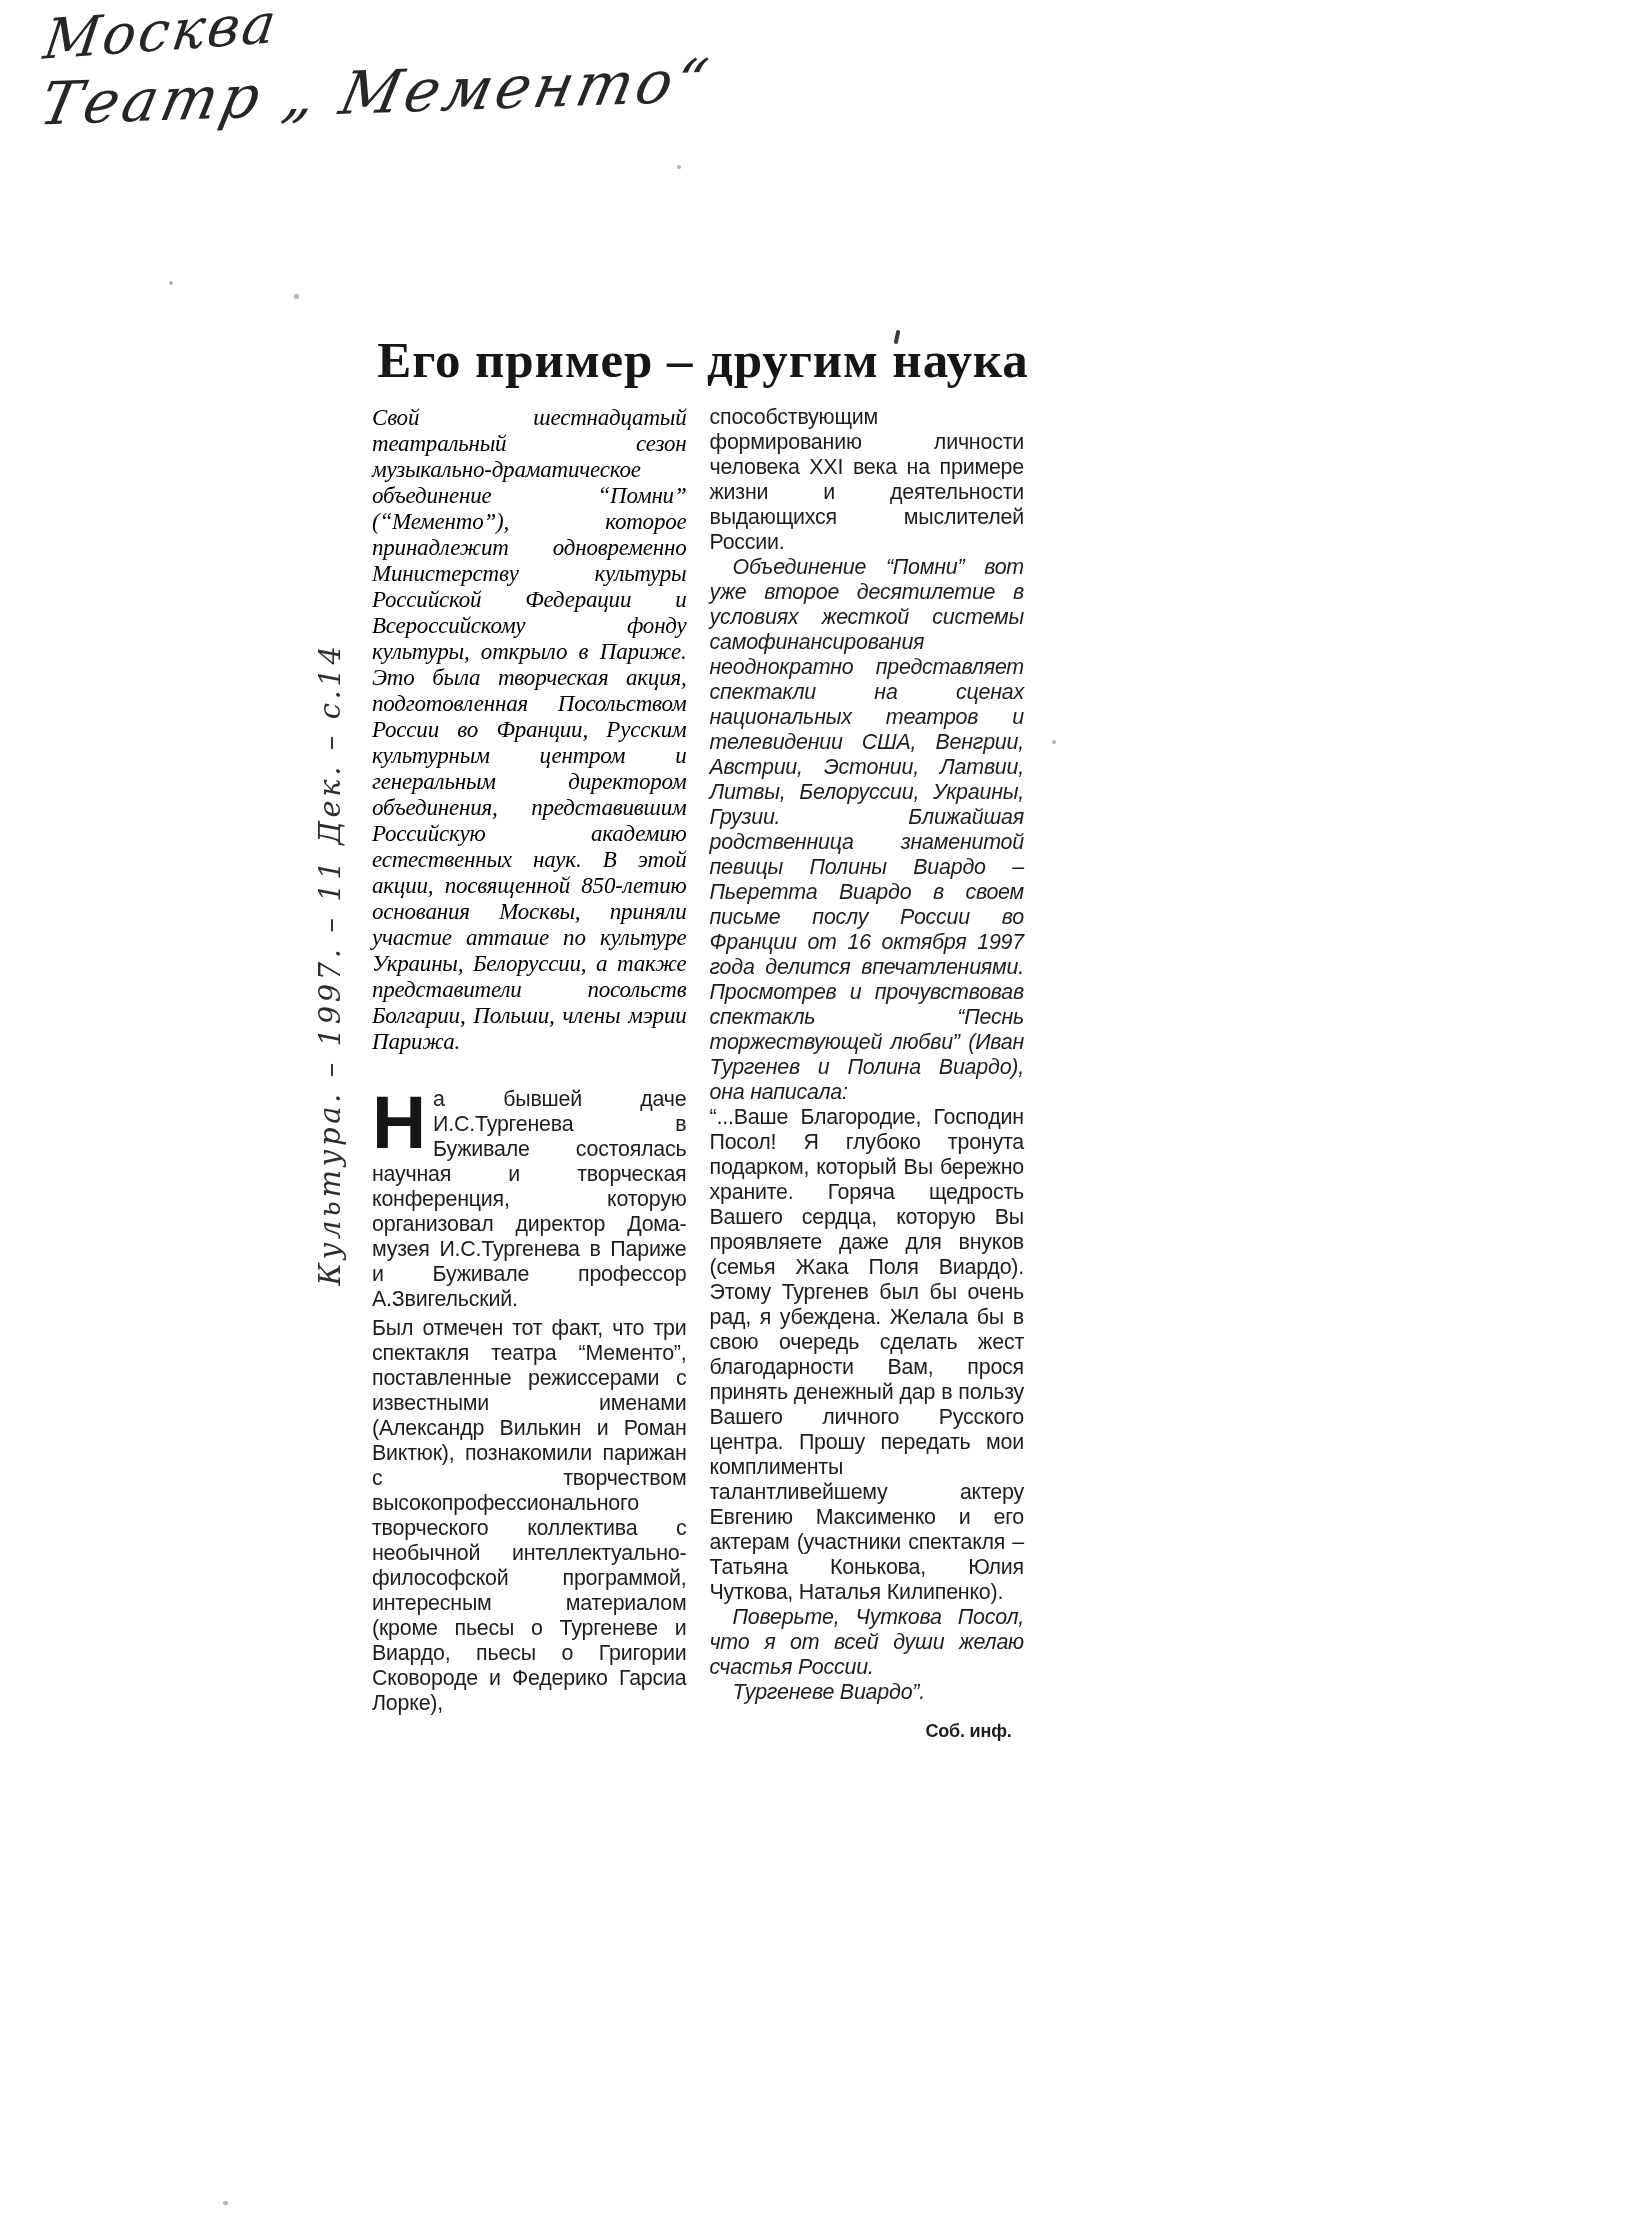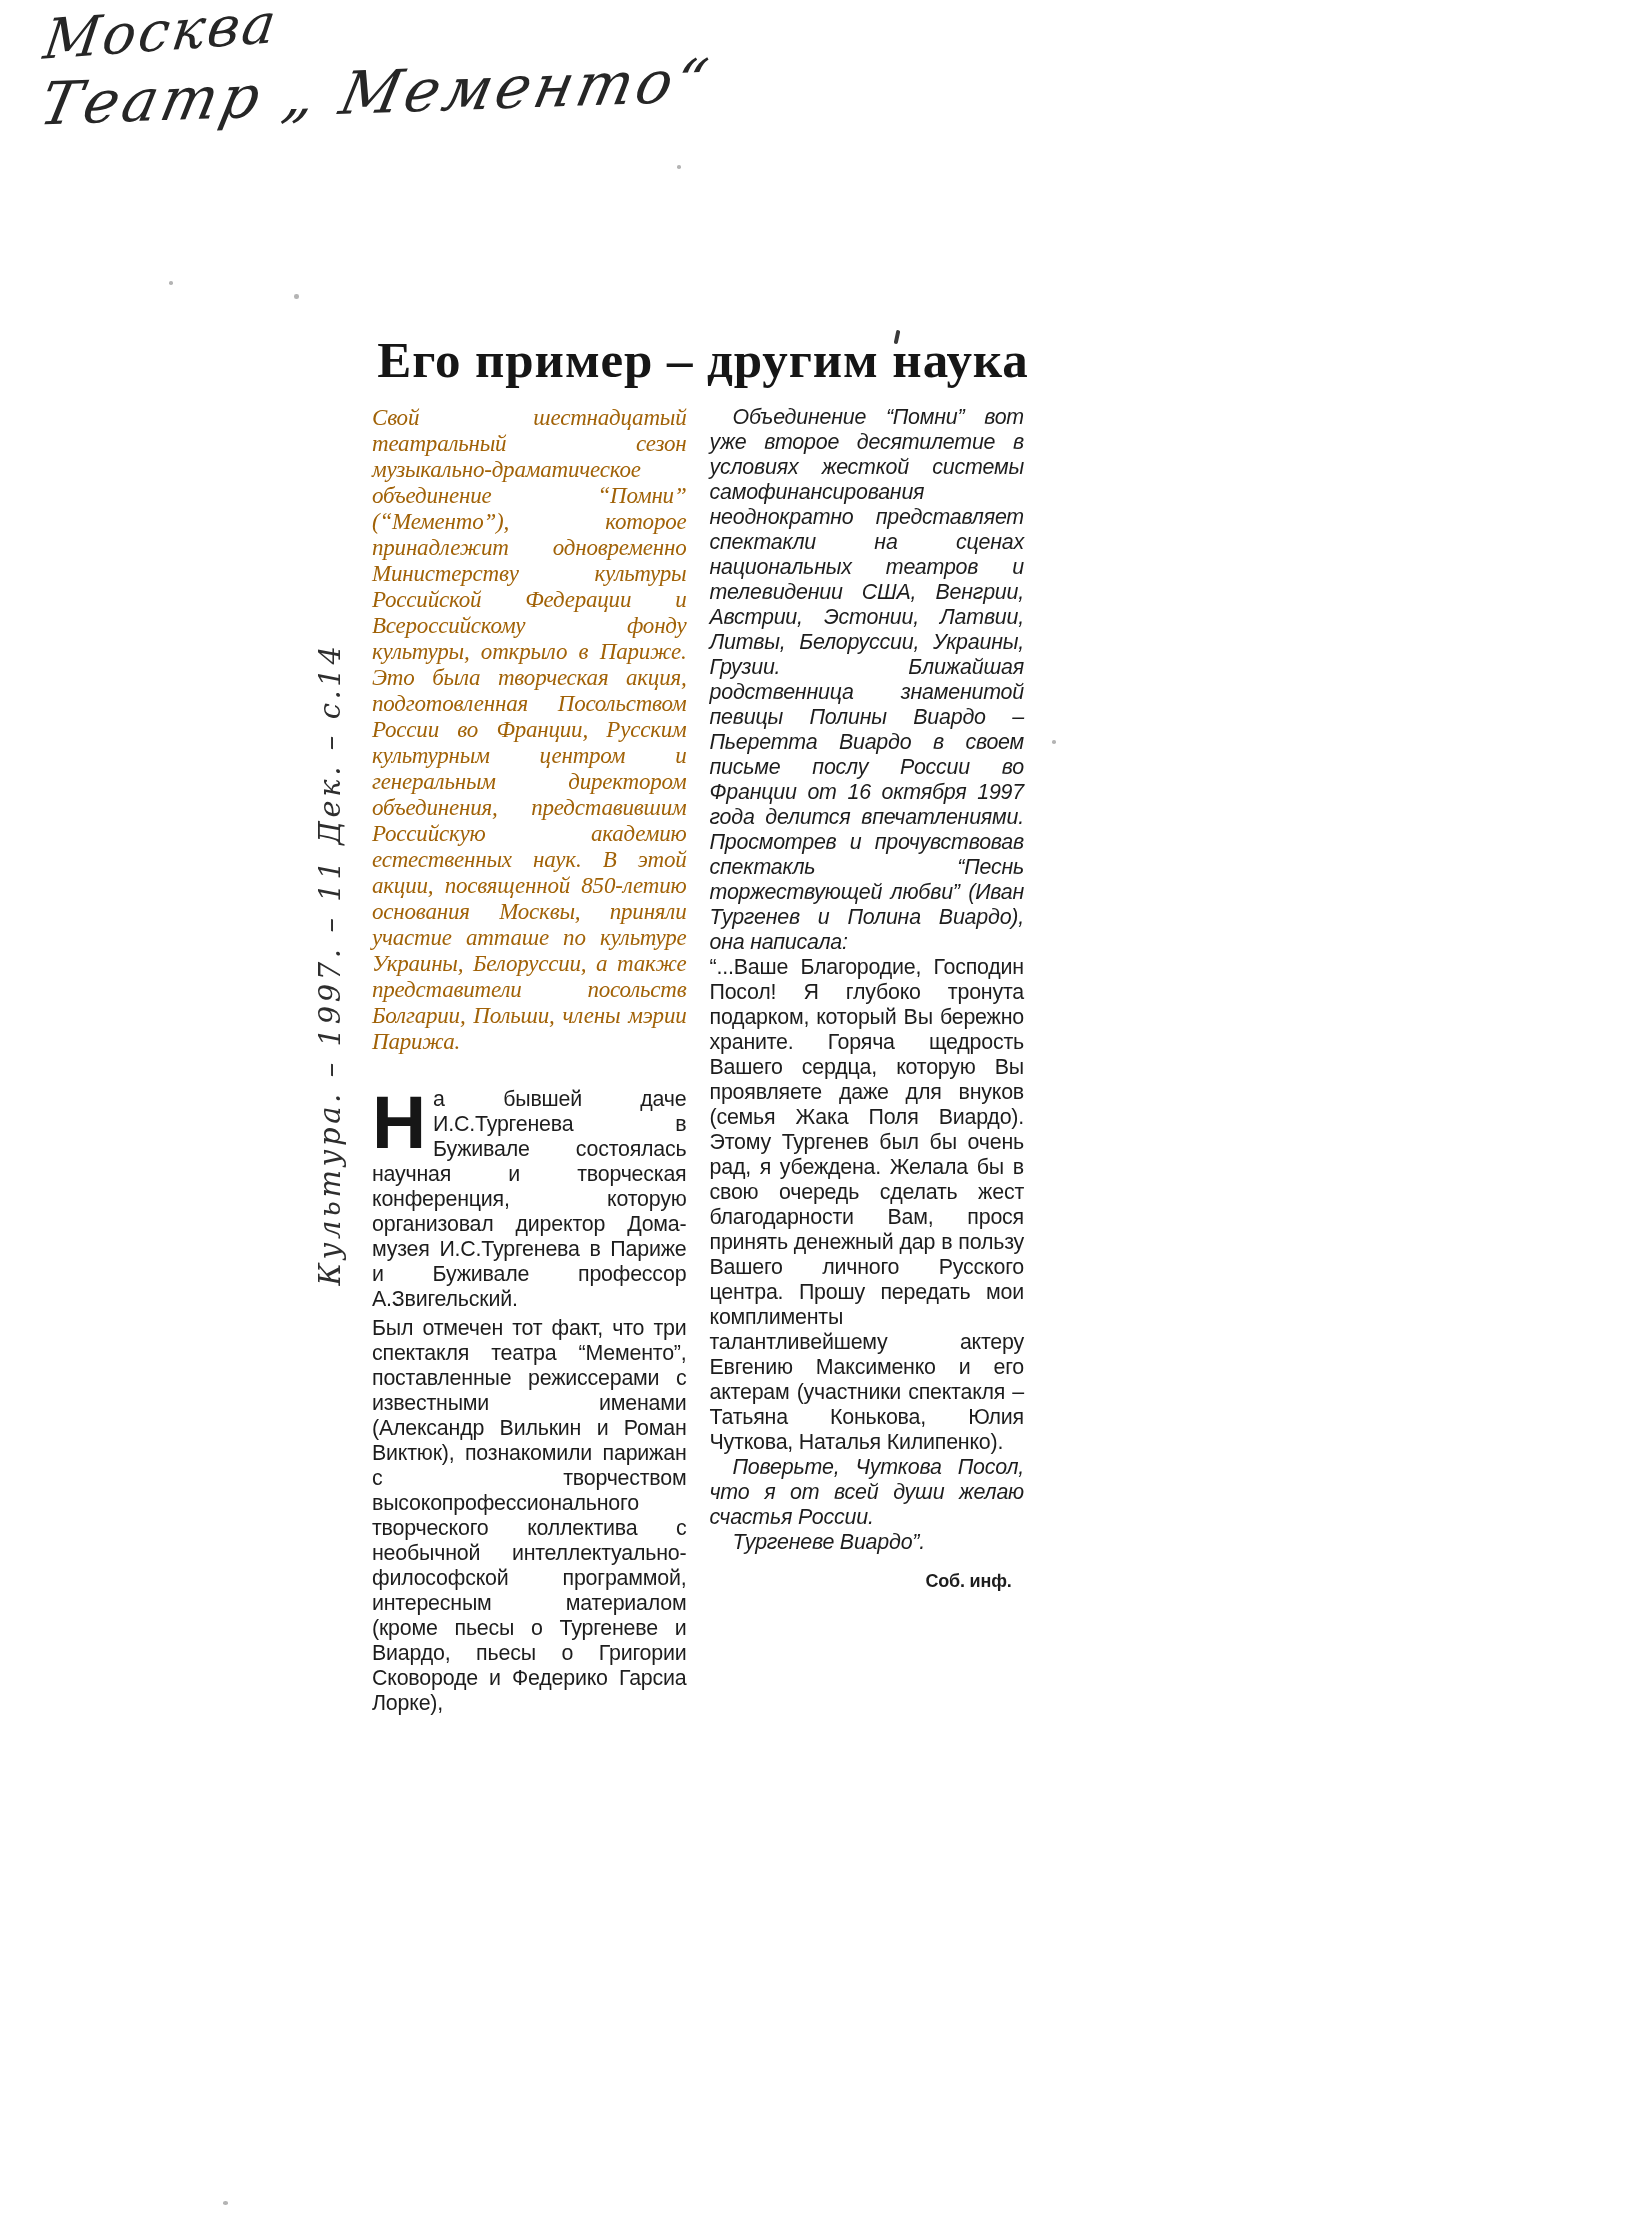--- a/index.html
+++ b/index.html
@@ -90,7 +90,7 @@
     font-size: 23px;
     line-height: 26px;
     margin: 0 0 32px 0;
-    color: #a16207;
+    color: #000000;
   }
   .body-p { margin: 0; }
   .indent { text-indent: 23px; font-style: italic; }

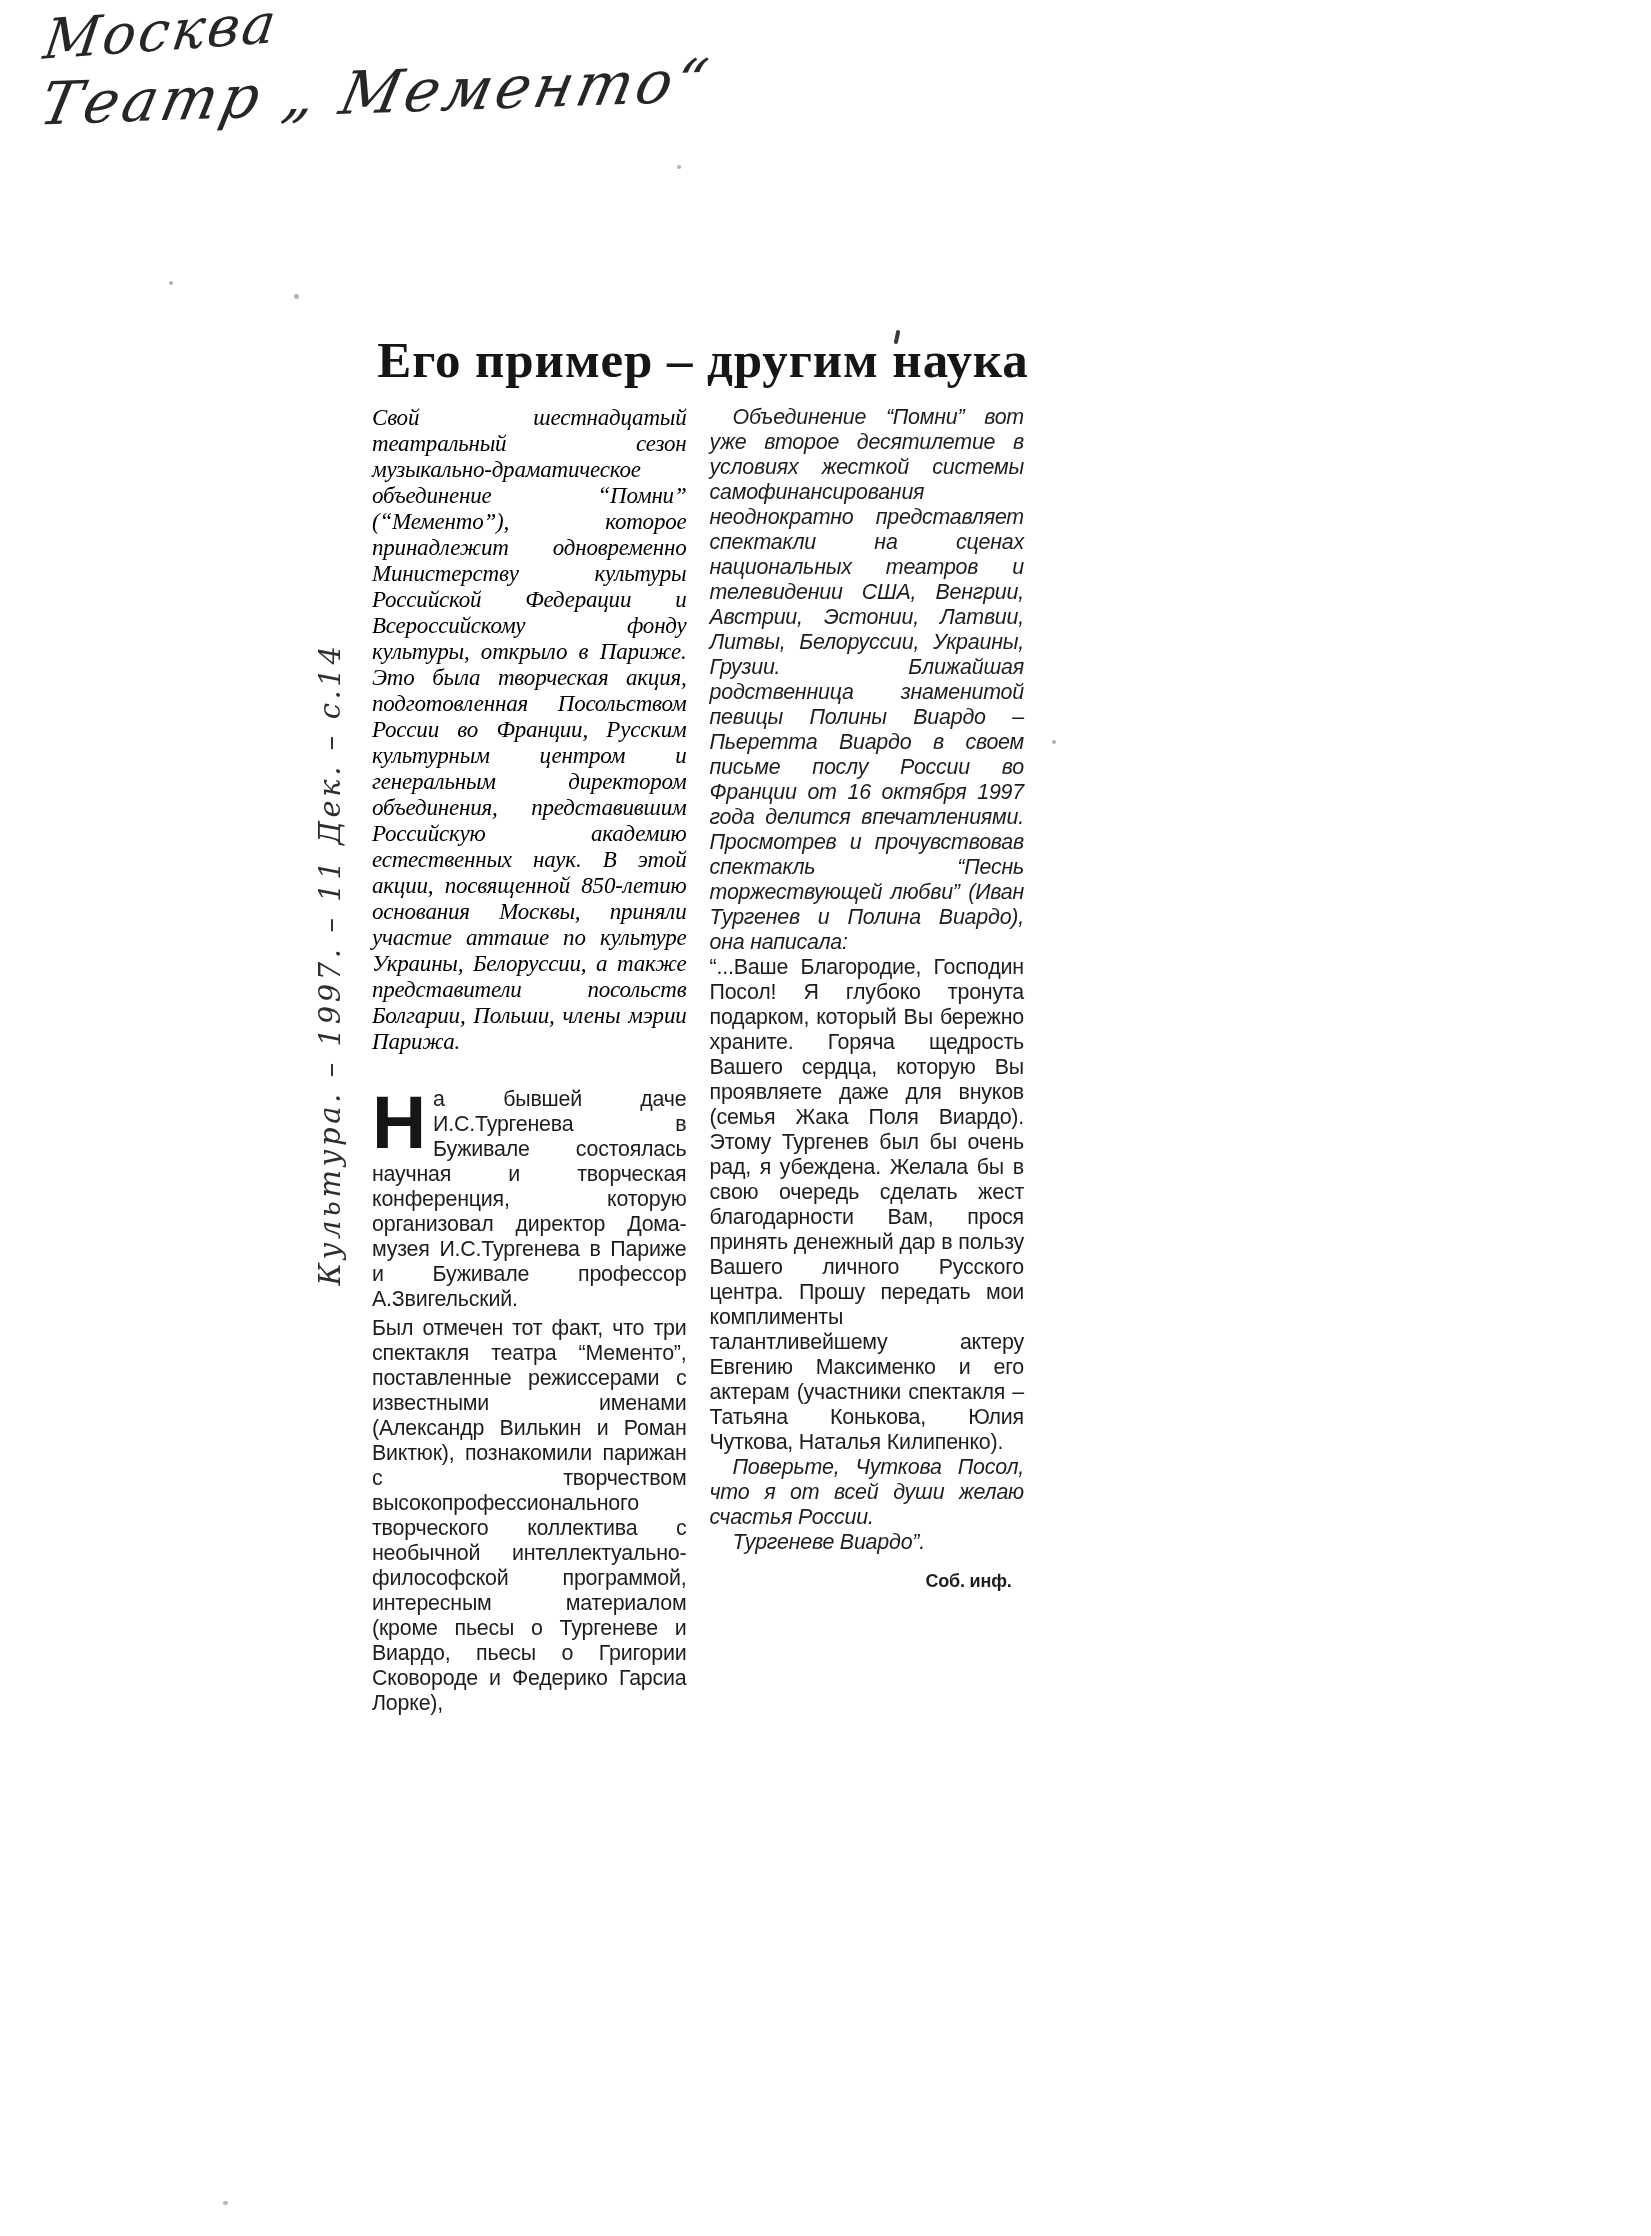--- a/index.html
+++ b/index.html
@@ -153,6 +153,7 @@
       </div>
 
       <div class="col">
+        <p class="body-p">способствующим формированию личности человека XXI века на примере жизни и деятельности выдающихся мыслителей России.</p>
         <p class="body-p indent">Объединение “Помни” вот уже второе десятилетие в условиях жесткой системы самофинансирования неоднократно представляет спектакли на сценах национальных театров и телевидении США, Венгрии, Австрии, Эстонии, Латвии, Литвы, Белоруссии, Украины, Грузии. Ближайшая родственница знаменитой певицы Полины Виардо – Пьеретта Виардо в своем письме послу России во Франции от 16 октября 1997 года делится впечатлениями. Просмотрев и прочувствовав спектакль “Песнь торжествующей любви” (Иван Тургенев и Полина Виардо), она написала:</p>
         <p class="body-p italic">“...Ваше Благородие, Господин Посол! Я глубоко тронута подарком, который Вы бережно храните. Горяча щедрость Вашего сердца, которую Вы проявляете даже для внуков (семья Жака Поля Виардо). Этому Тургенев был бы очень рад, я убеждена. Желала бы в свою очередь сделать жест благодарности Вам, прося принять денежный дар в пользу Вашего личного Русского центра. Прошу передать мои комплименты талантливейшему актеру Евгению Максименко и его актерам (участники спектакля – Татьяна Конькова, Юлия Чуткова, Наталья Килипенко).</p>
         <p class="body-p indent">Поверьте, Чуткова Посол, что я от всей души желаю счастья России.</p>

